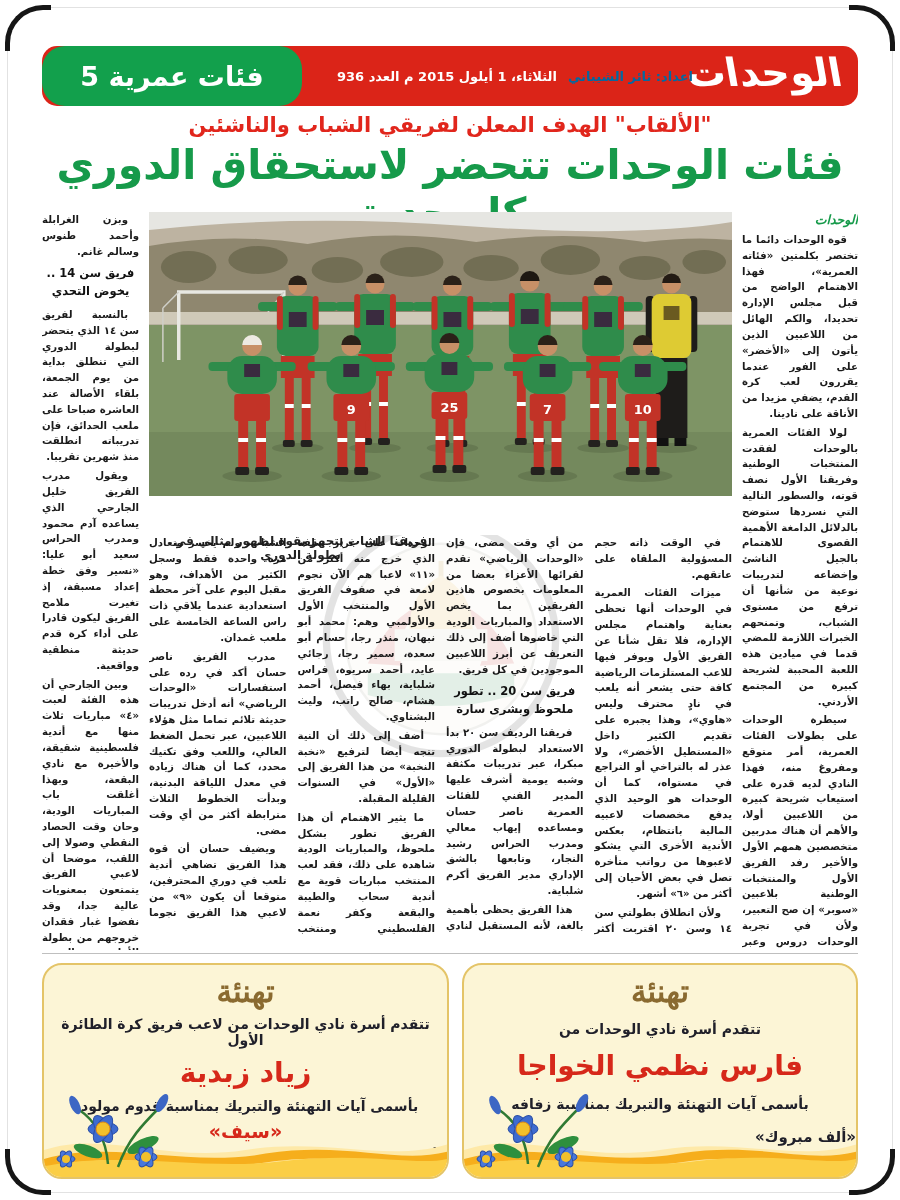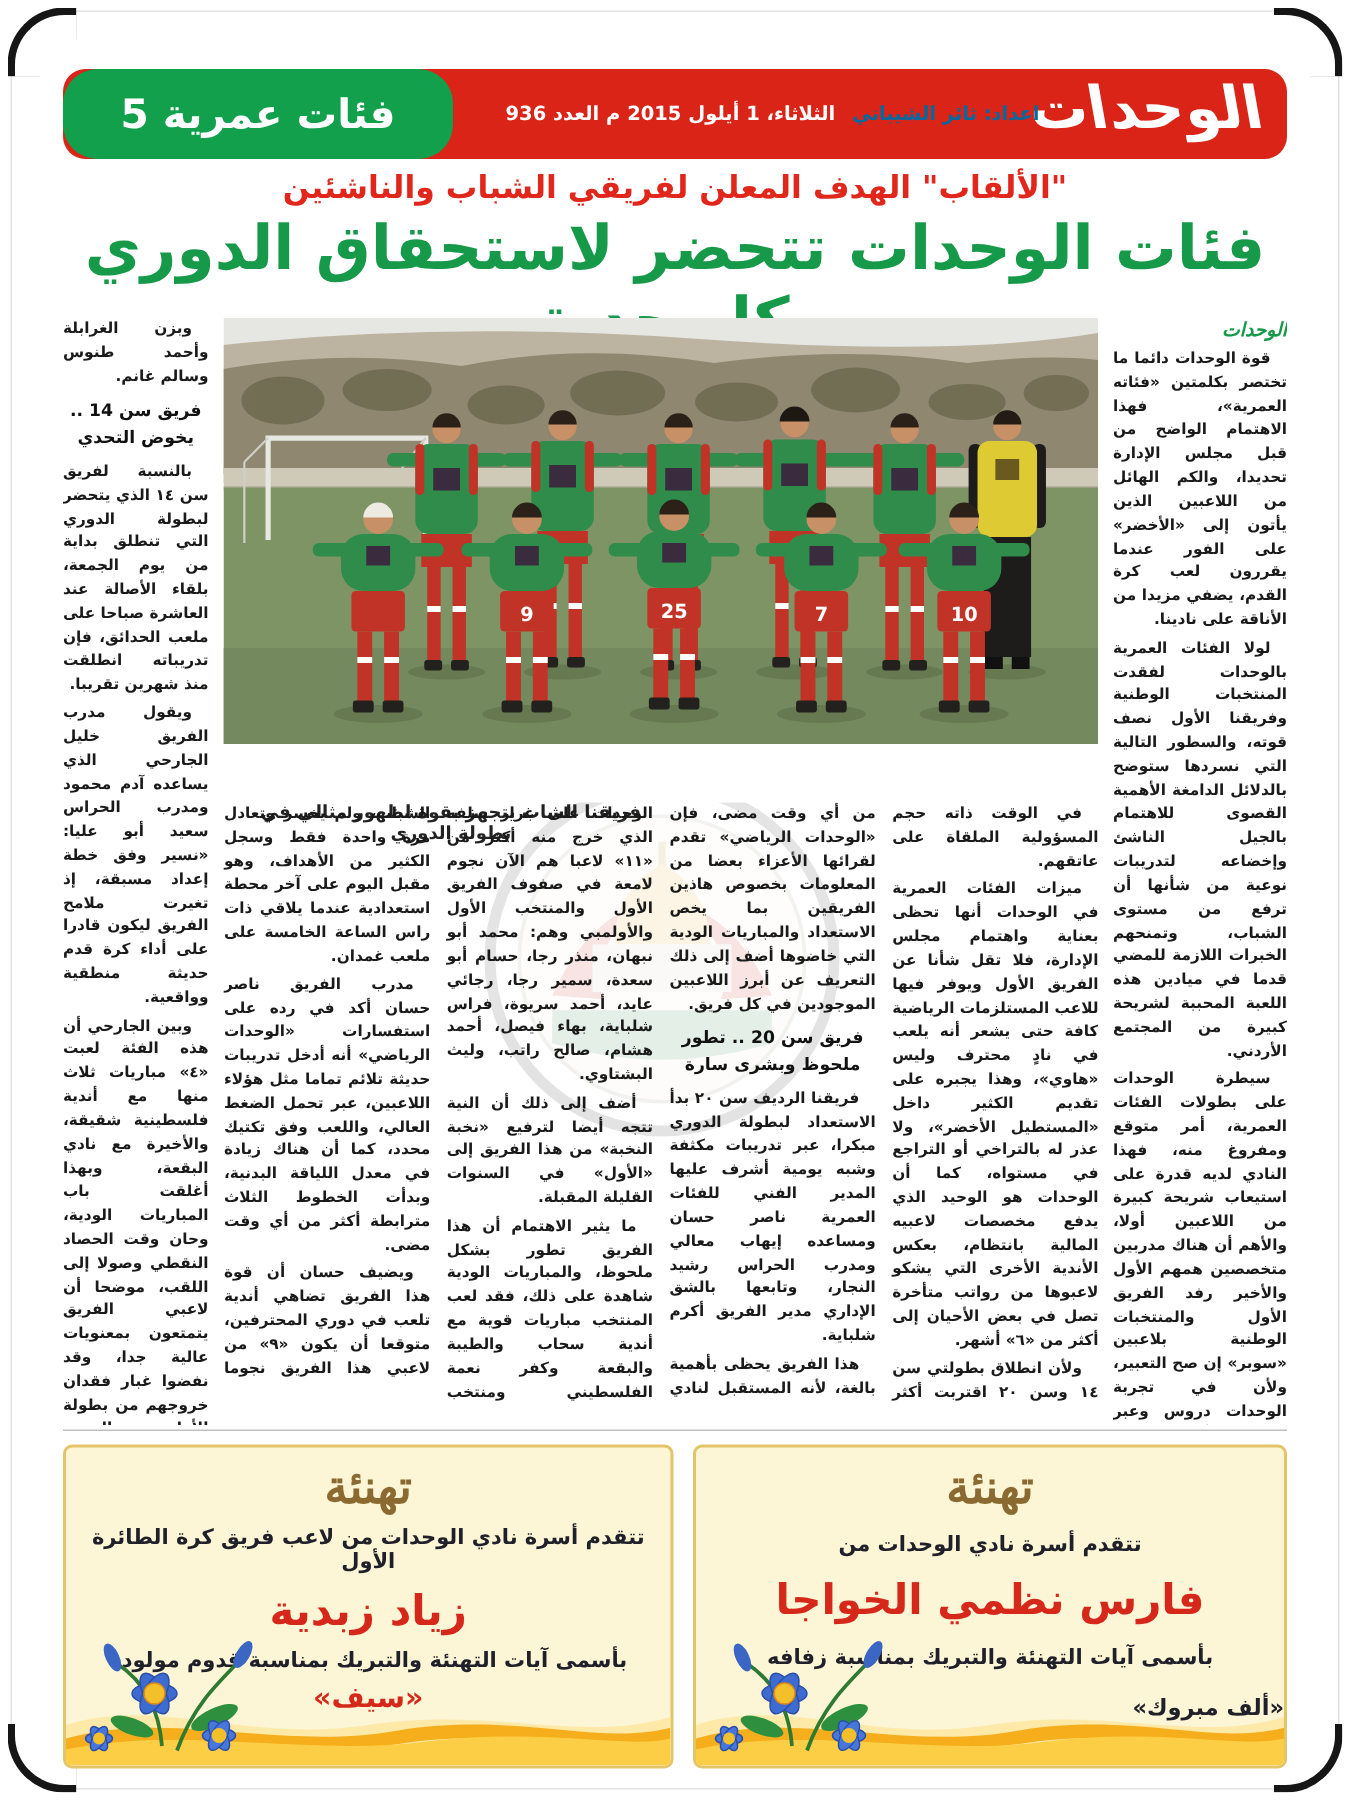--- a/index.html
+++ b/index.html
@@ -50,7 +50,7 @@
 
   
   .greetings { position:absolute; top:963px; right:42px; left:42px; height:216px; display:flex; gap:13px; }
-  .greet { position:relative; background:#FCF5D6; border:2px solid #E4C468; border-radius:6px; overflow:hidden; text-align:center; padding-top:8px; }
+  .greet { position:relative; background:#FCF5D6; border:2px solid #E4C468; border-radius:20px; overflow:hidden; text-align:center; padding-top:8px; }
   .g-right { flex:0 0 396px; }
   .g-left  { flex:1; }
   .g-title { color:#8A6A30; font-size:31px; font-weight:800; font-family:"DejaVu Serif", serif; }

